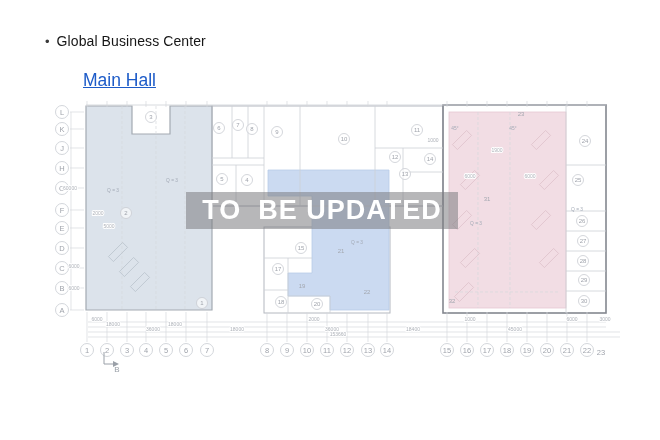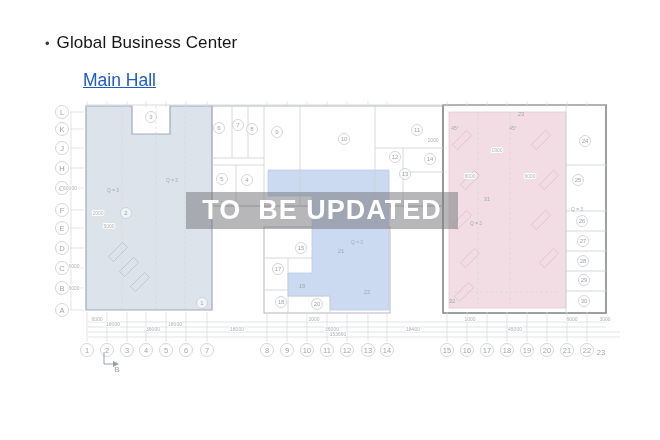--- a/index.html
+++ b/index.html
@@ -16,7 +16,7 @@
   .header{position:absolute;z-index:3;left:0;top:0;width:100%;}
   .title-row{position:absolute;left:45px;top:33px;display:flex;align-items:center;gap:7px;}
   .bullet{color:#3a3a3a;font-size:13px;line-height:1;}
-  .title{color:#161616;font-size:17px;letter-spacing:0.1px;}
+  .title{color:#161616;font-size:14px;letter-spacing:0.1px;}
   .subtitle{position:absolute;left:83px;top:70px;font-size:17.5px;font-weight:500;}
   .watermark{position:absolute;z-index:2;left:186px;top:192px;width:272px;height:37px;
              background:rgba(124,124,128,0.55);display:flex;align-items:center;justify-content:center;}

